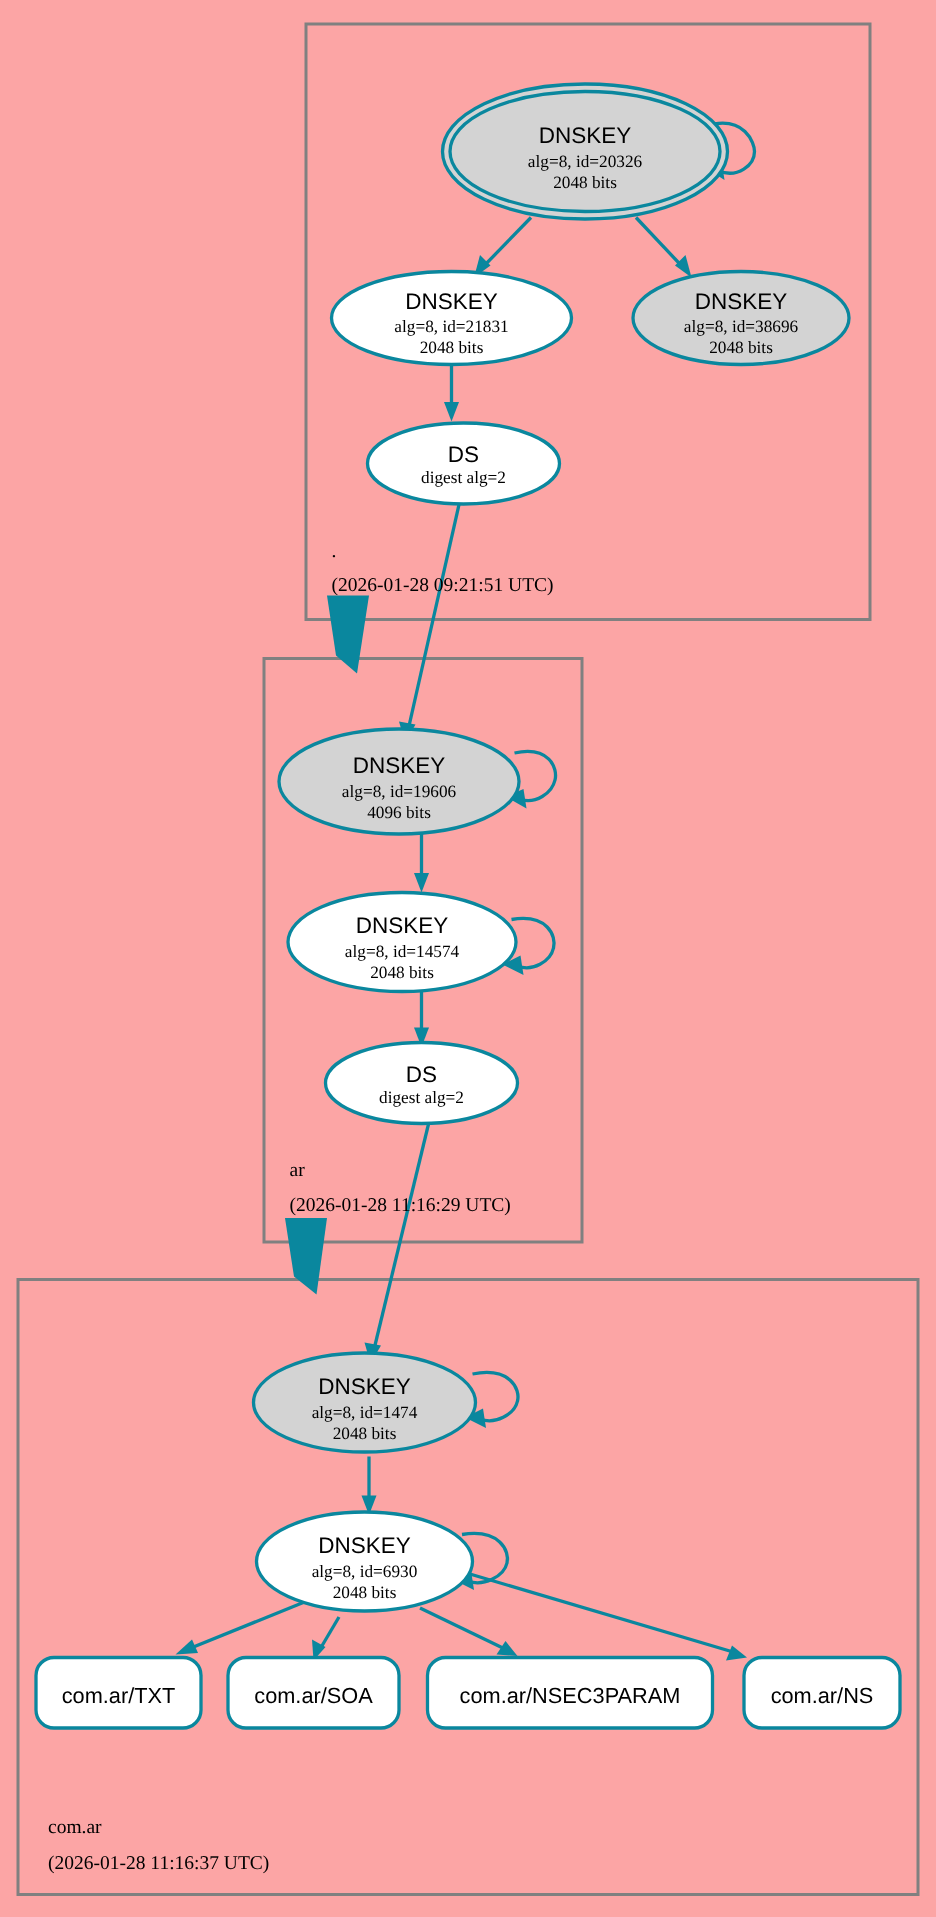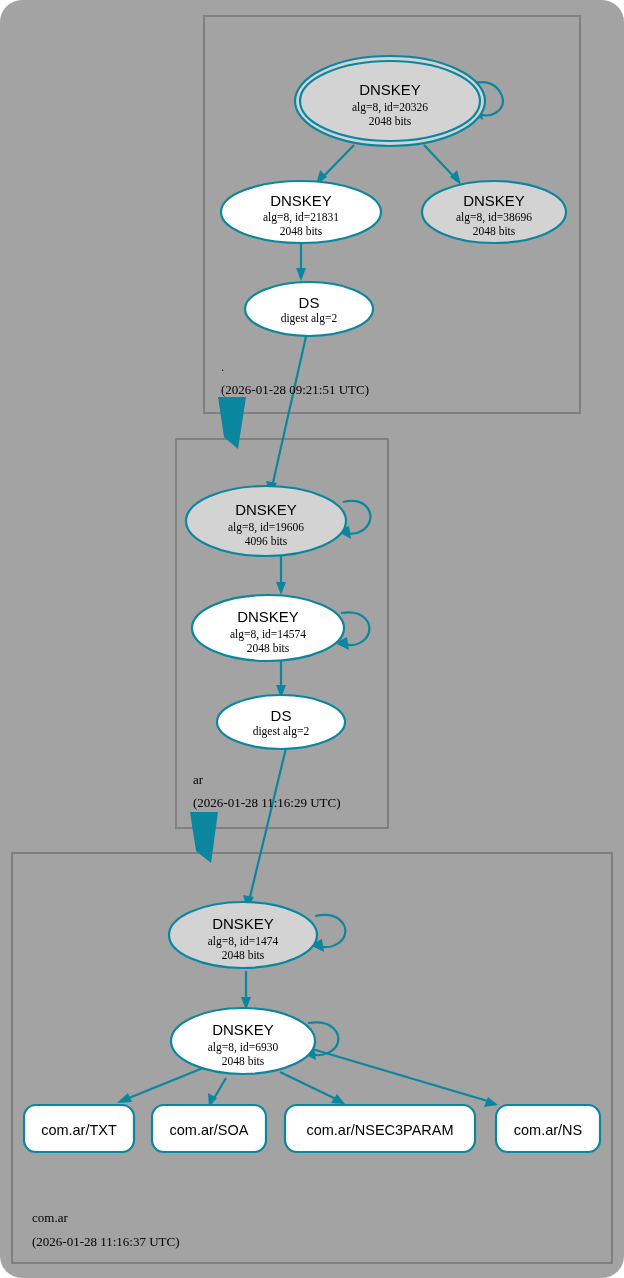--- a/index.html
+++ b/index.html
@@ -11,10 +11,9 @@
     position: relative;
     width: 624px;
     height: 1278px;
-    background: #a3a3a3;
+    background: #fca5a5;
     overflow: hidden;
     font-family: "Liberation Sans", sans-serif;
-    border-radius: 22px;
   }
   #graph-svg {
     position: absolute;

